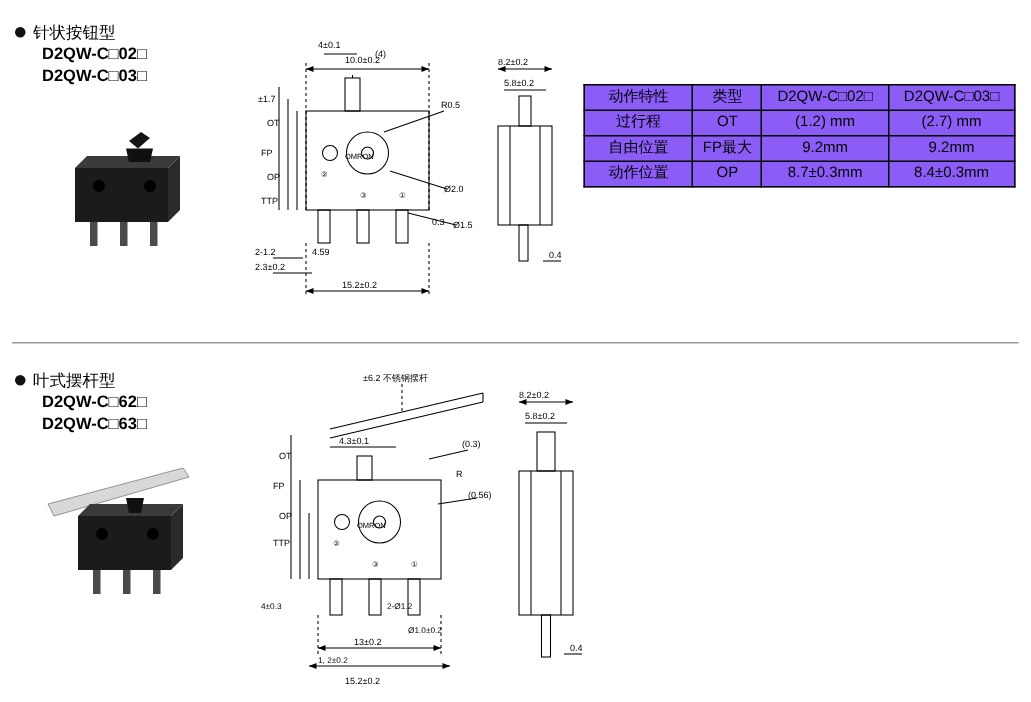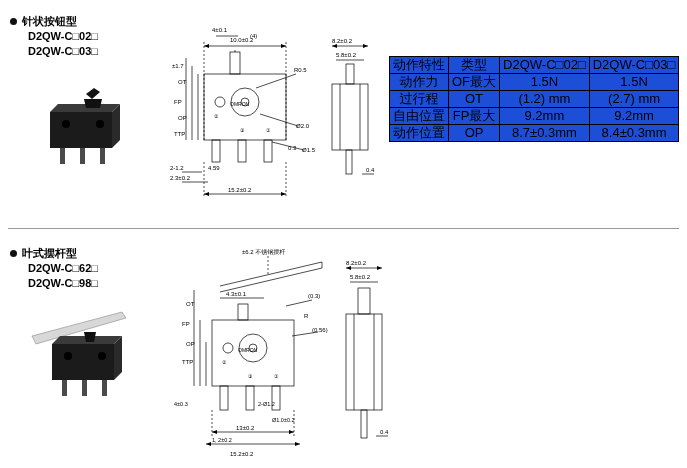--- a/index.html
+++ b/index.html
@@ -22,7 +22,7 @@
 
   
   .title-block{position:absolute;left:10px;top:14px;width:150px;}
-  .title-row{display:flex;align-items:center;font-size:11px;font-weight:bold;}
+  .title-row{display:flex;align-items:center;font-size:11px;font-weight:normal;}
   .bullet{
     width:7px;height:7px;border-radius:50%;background:#111;
     display:inline-block;margin-right:5px;flex:0 0 auto;

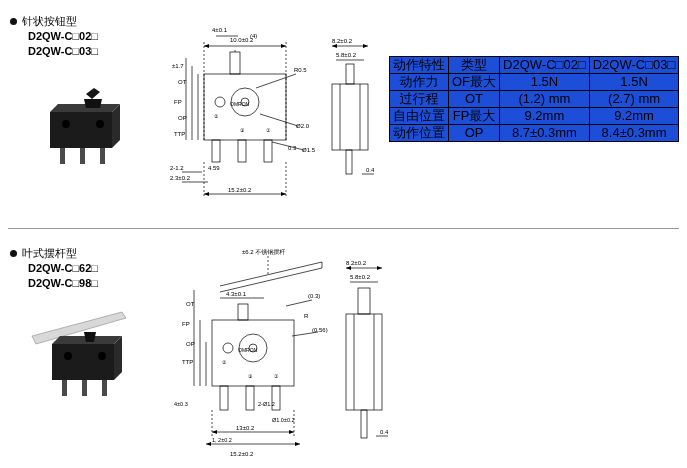--- a/index.html
+++ b/index.html
@@ -41,8 +41,8 @@
   table.spec{
     position:absolute;
     border-collapse:collapse;
-    font-size:13px;
-    background:#1d4ed8;
+    font-size:10px;
+    background:#8b5cf6;
   }
   table.spec td,table.spec th{
     border:1px solid #000;

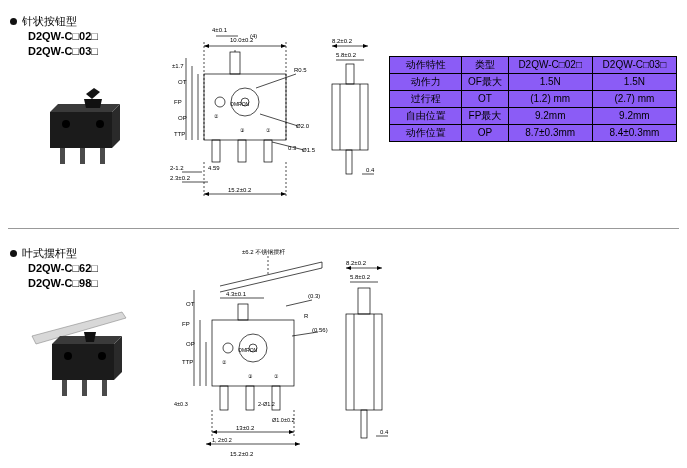--- a/index.html
+++ b/index.html
@@ -191,12 +191,6 @@
       <th class="c-type">类型</th>
       <th class="c-val">D2QW-C□02□</th>
       <th class="c-val">D2QW-C□03□</th>
-    </tr>
-    <tr>
-      <td class="lbl">动作力</td>
-      <td>OF最大</td>
-      <td>1.5N</td>
-      <td>1.5N</td>
     </tr>
     <tr>
       <td class="lbl">过行程</td>

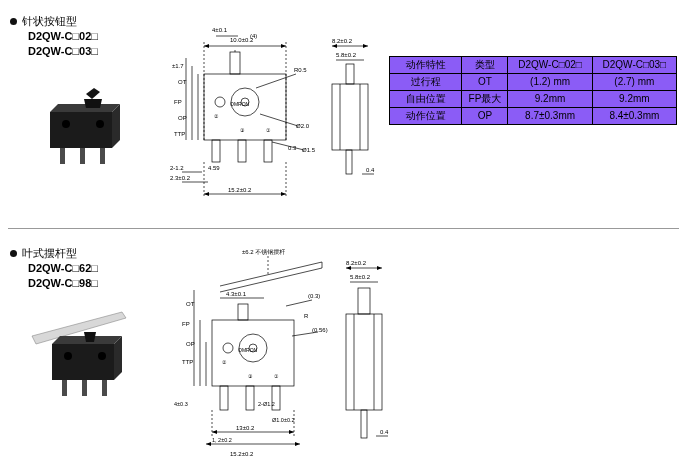--- a/index.html
+++ b/index.html
@@ -224,7 +224,7 @@
       <span>叶式摆杆型</span>
     </div>
     <div class="model">D2QW-C□62□</div>
-    <div class="model">D2QW-C□98□</div>
+    <div class="model">D2QW-C□63□</div>
   </div>
 
   <div class="photo" style="left:22px;top:70px;">

